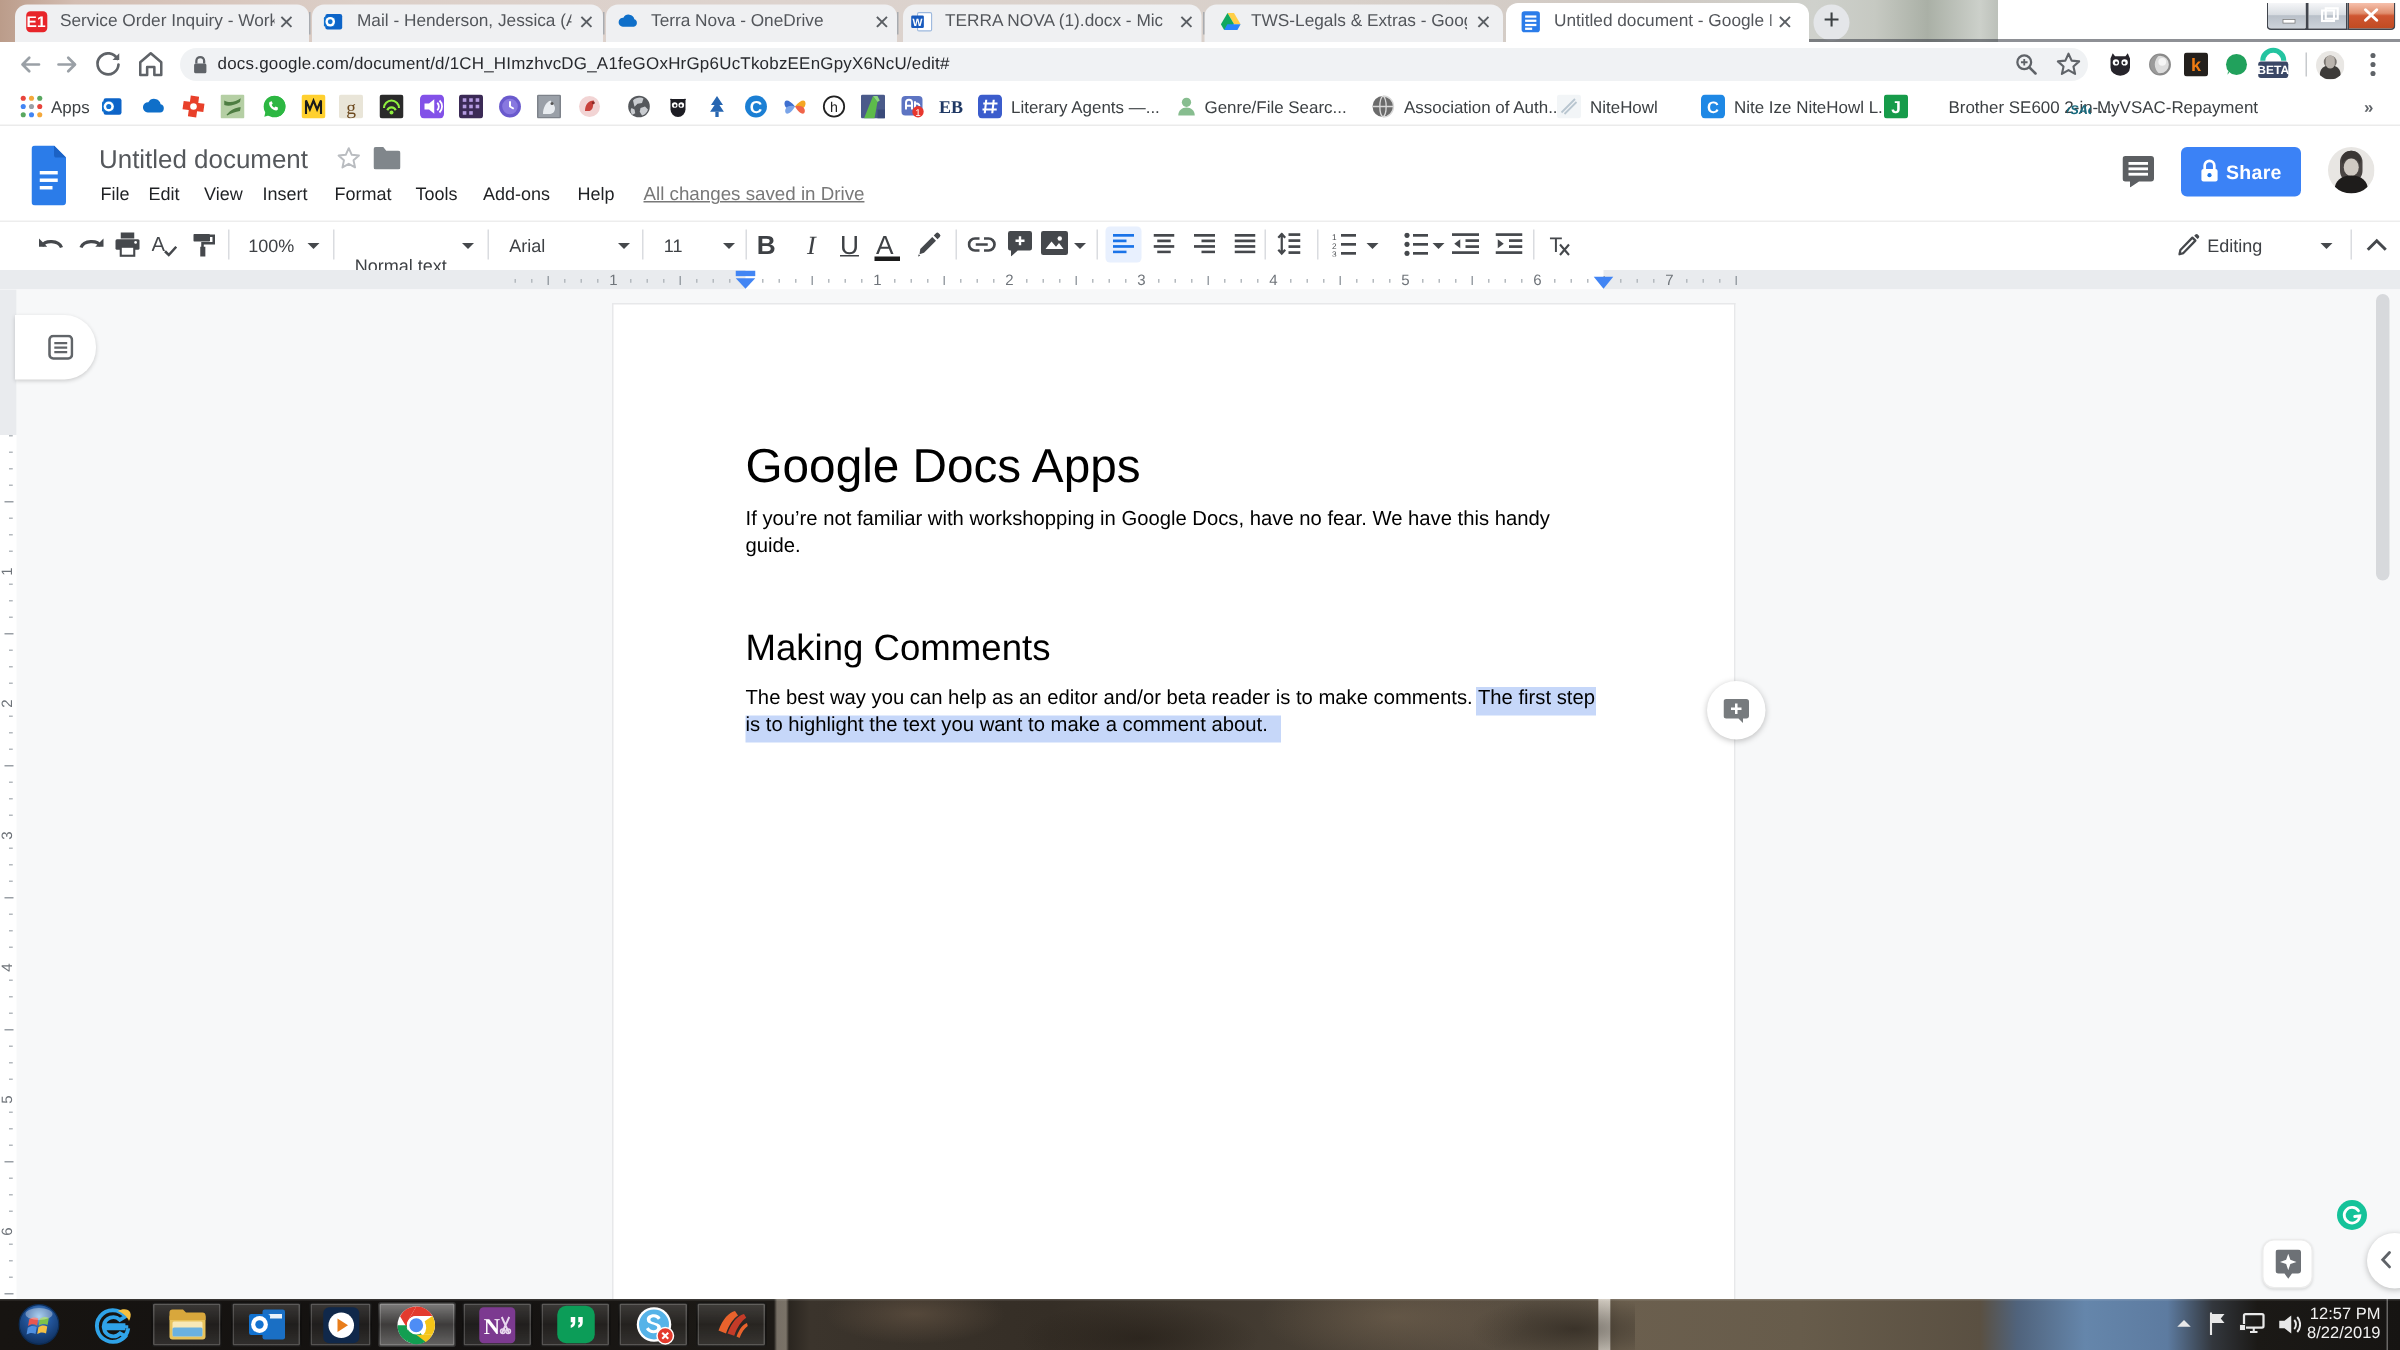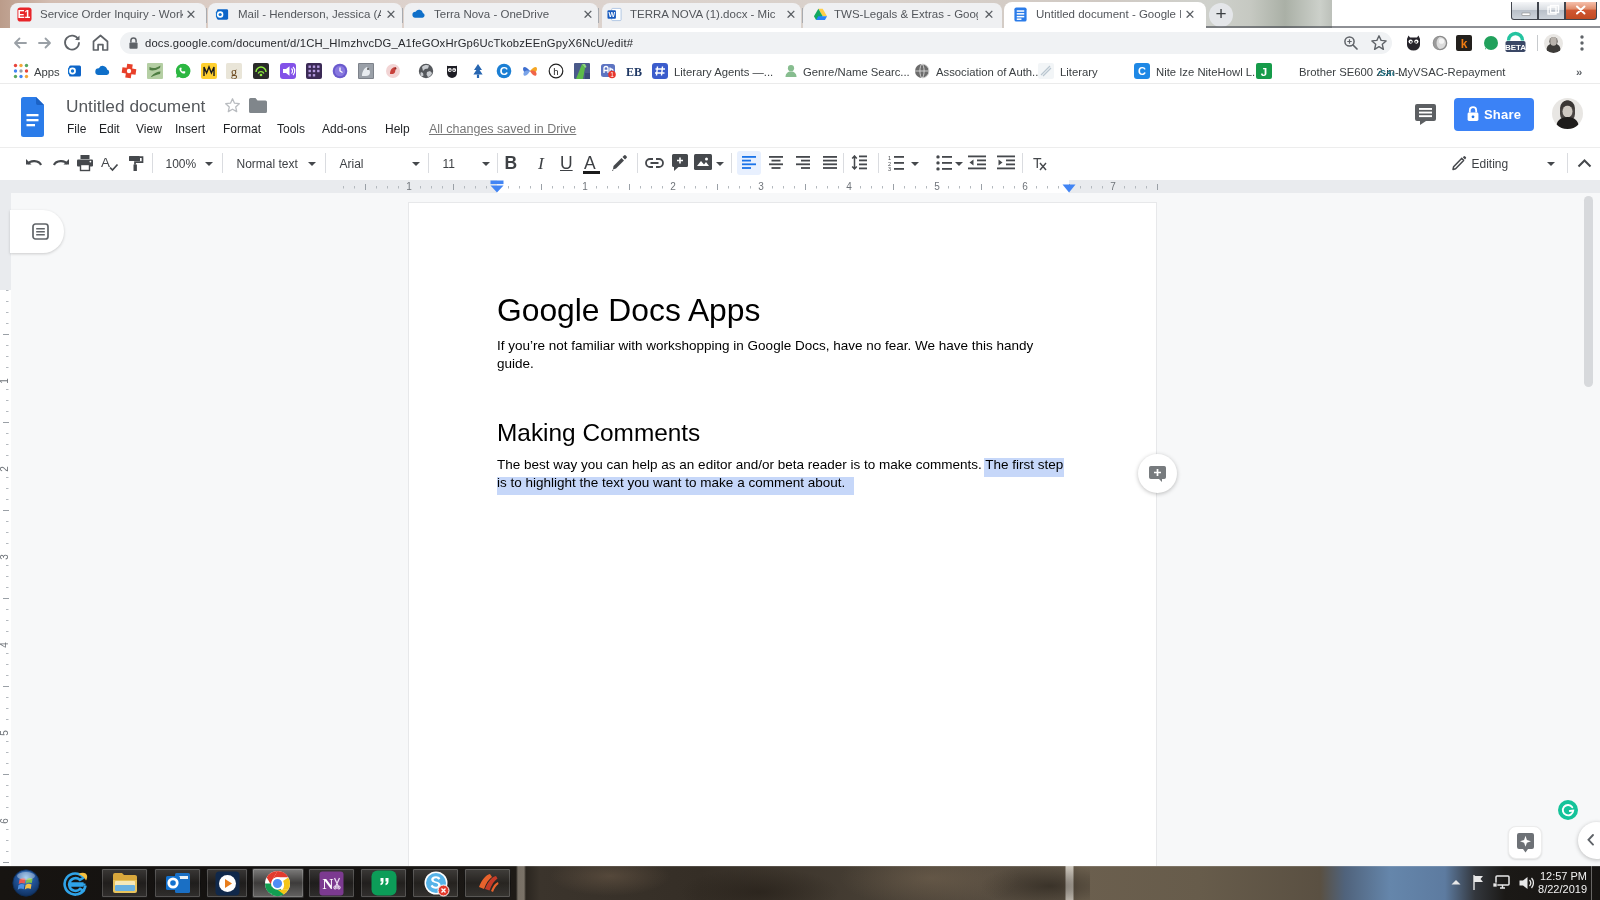--- a/index.html
+++ b/index.html
@@ -370,7 +370,7 @@
         <circle cx="8" cy="5.2" r="3.1" fill="#87bd8f"></circle>
         <path d="M2.5 14 c0-3.4 2.4-5.4 5.5-5.4 s5.5 2 5.5 5.4z" fill="#87bd8f"></path>
       </svg>
-    <div class="bmtxt" style="left:803px;">Genre/Name Searc...</div>
+    <div class="bmtxt" style="left:803px;">Genre/File Searc...</div>
     <svg class="bmi" style="left:914px;" viewBox="0 0 16 16">
         <circle cx="8" cy="8" r="7" fill="#6b6b6b"></circle>
         <path d="M8 1 a7 7 0 0 1 0 14 M1 8 h14 M8 1 c-2.8 1.8-2.8 12.2 0 14 M8 1 c2.8 1.8 2.8 12.2 0 14" stroke="#d8d8d8" stroke-width="0.9" fill="none"></path>

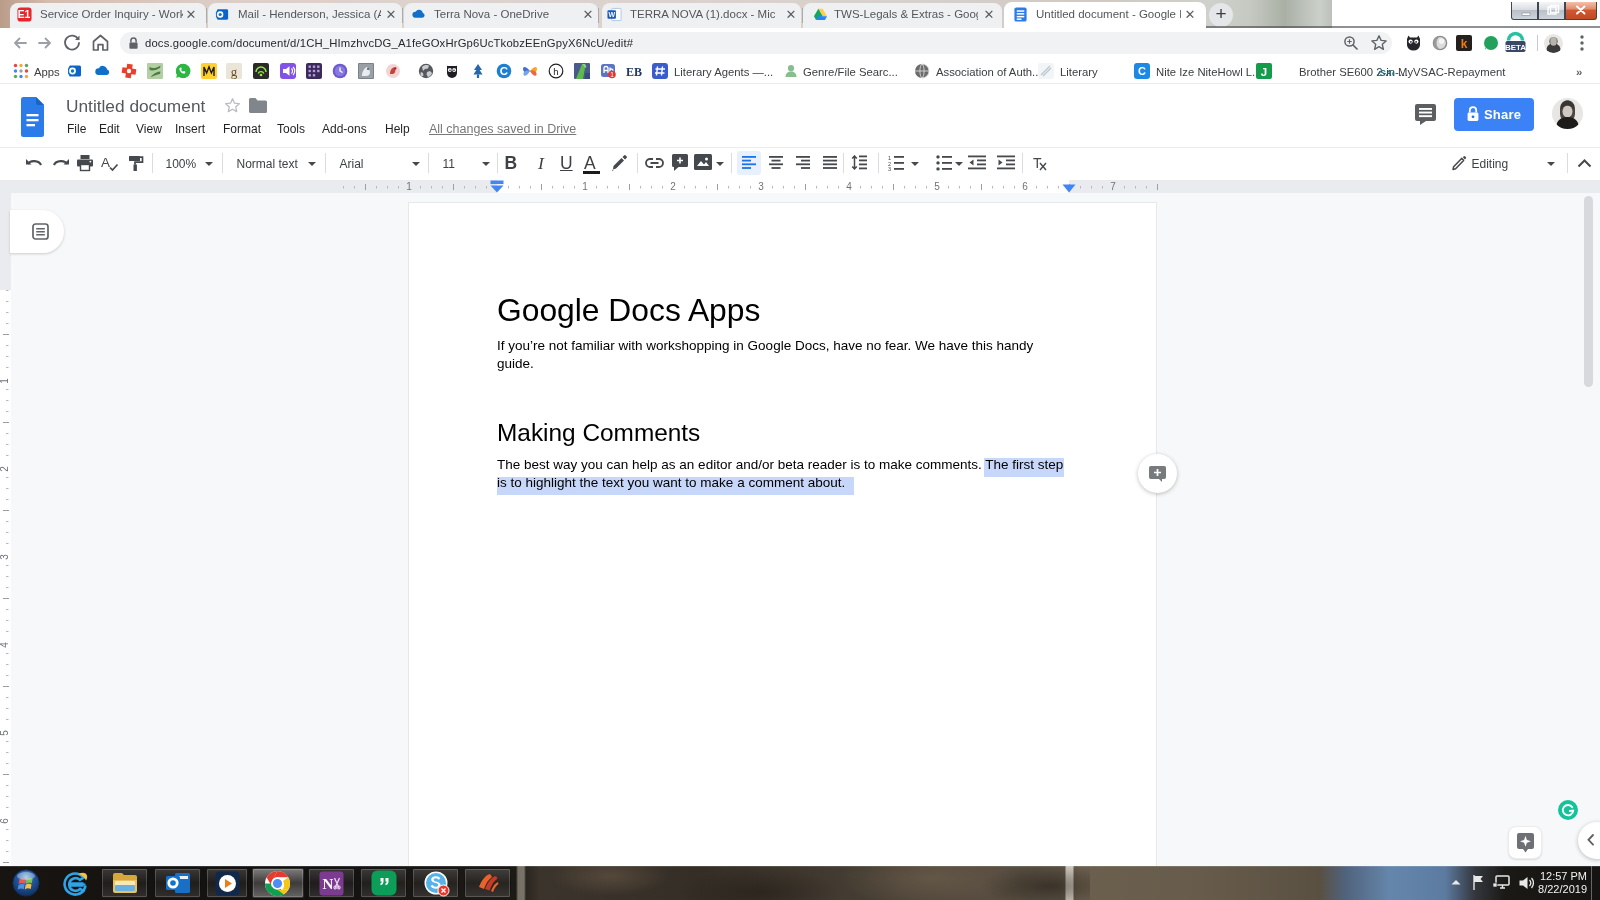--- a/index.html
+++ b/index.html
@@ -380,7 +380,7 @@
         <rect width="16" height="16" rx="2" fill="#f2f5f7"></rect>
         <path d="M3 12 L12 3 M5 13 l8-8" stroke="#b9c6d0" stroke-width="1.2"></path>
       </svg>
-    <div class="bmtxt" style="left:1060px;">Literary</div>
+    <div class="bmtxt" style="left:1060px;">NiteHowl</div>
     <svg class="bmi" style="left:1134px;" viewBox="0 0 16 16">
         <rect width="16" height="16" rx="3" fill="#1e88e5"></rect>
         <text x="8" y="12.4" font-size="11" font-weight="bold" fill="#fff" text-anchor="middle" font-family="Liberation Sans">C</text>

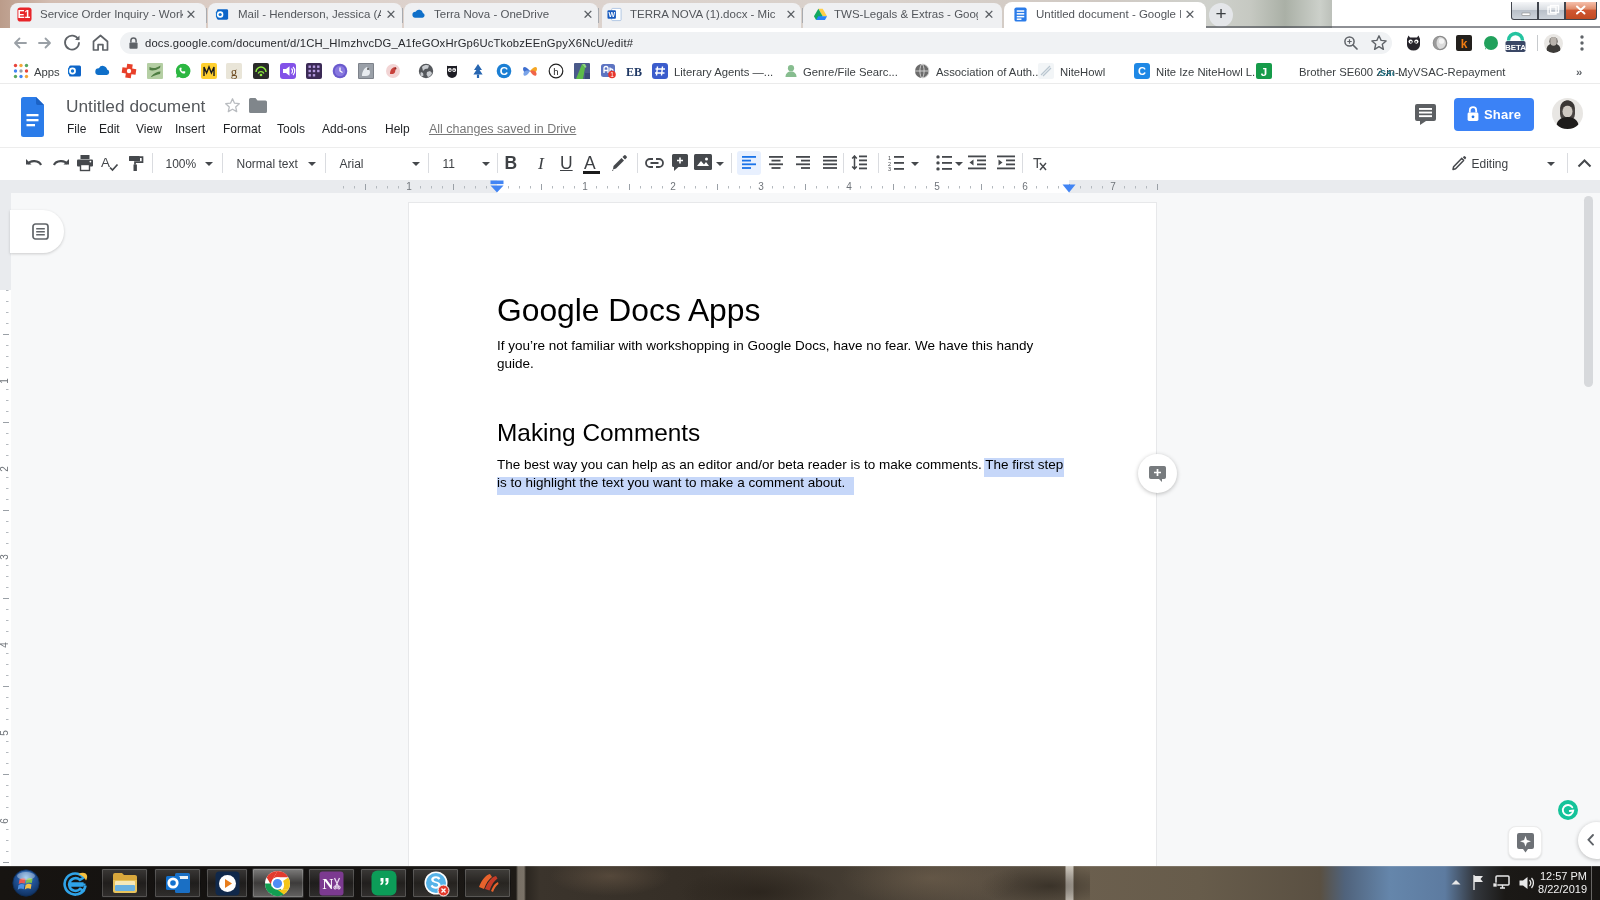--- a/index.html
+++ b/index.html
@@ -484,7 +484,7 @@
     <div class="ttxt" style="left:165.5px; top:9px;">100%</div>
       <div class="caret" style="left:205px; top:14px;"></div>
     <div class="tsep" style="left:222px;"></div>
-    <div class="ttxt" style="left:236.5px; top:9px;">Normal text</div>
+    <div class="ttxt" style="left:236.5px; top:22px;">Normal text</div>
       <div class="caret" style="left:308px; top:14px;"></div>
     <div class="tsep" style="left:325px;"></div>
     <div class="ttxt" style="left:339.5px; top:9px;">Arial</div>

